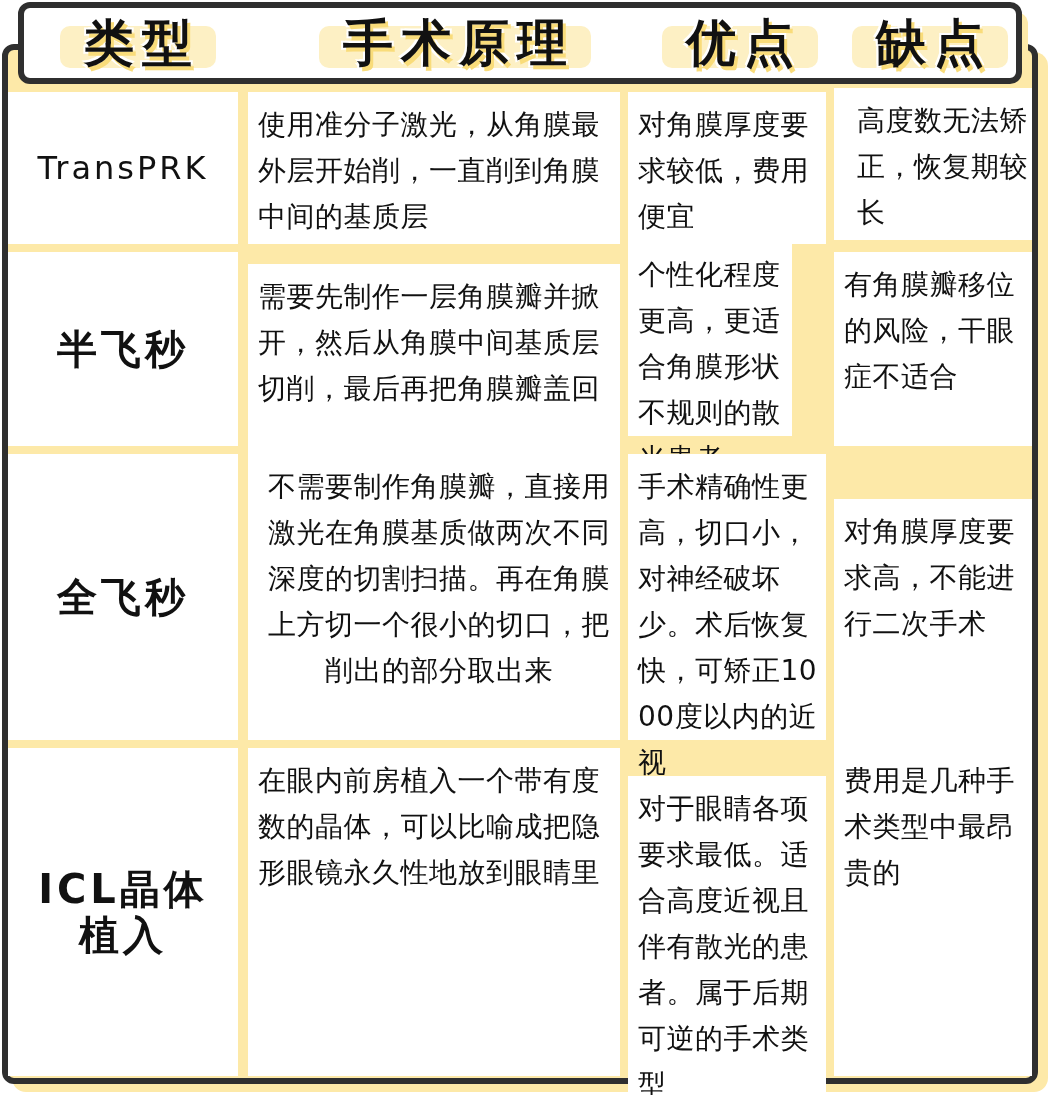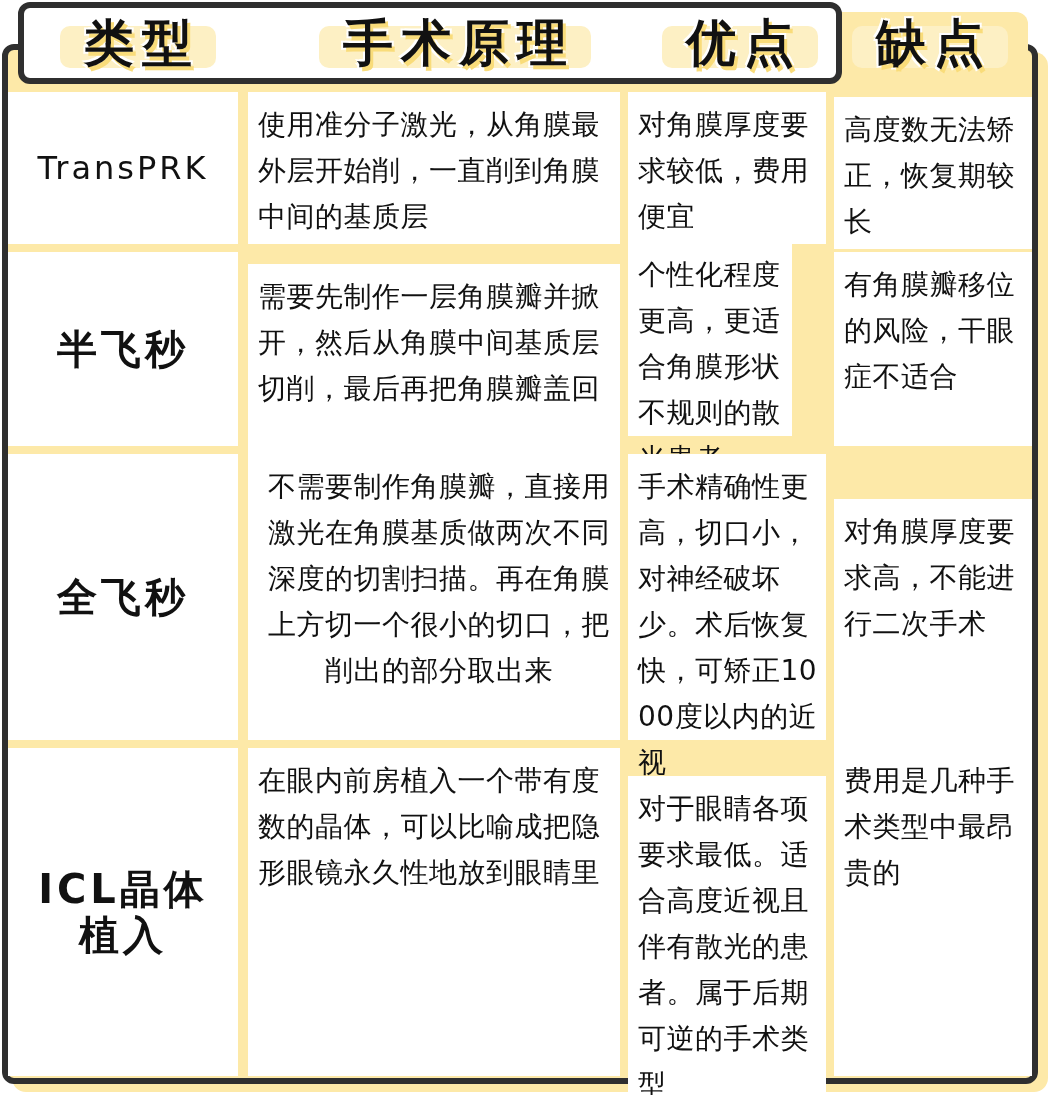--- a/index.html
+++ b/index.html
@@ -23,7 +23,7 @@
       background: #fde9a8; border-radius: 12px;
     }
     .header {
-      position: absolute; left: 18px; top: 2px; width: 824px; height: 82px;
+      position: absolute; left: 18px; top: 2px; width: 1004px; height: 82px;
       box-sizing: border-box; border: 6px solid #2f2f2f; border-radius: 12px;
       background: #ffffff; z-index: 3; text-align: right;
     }

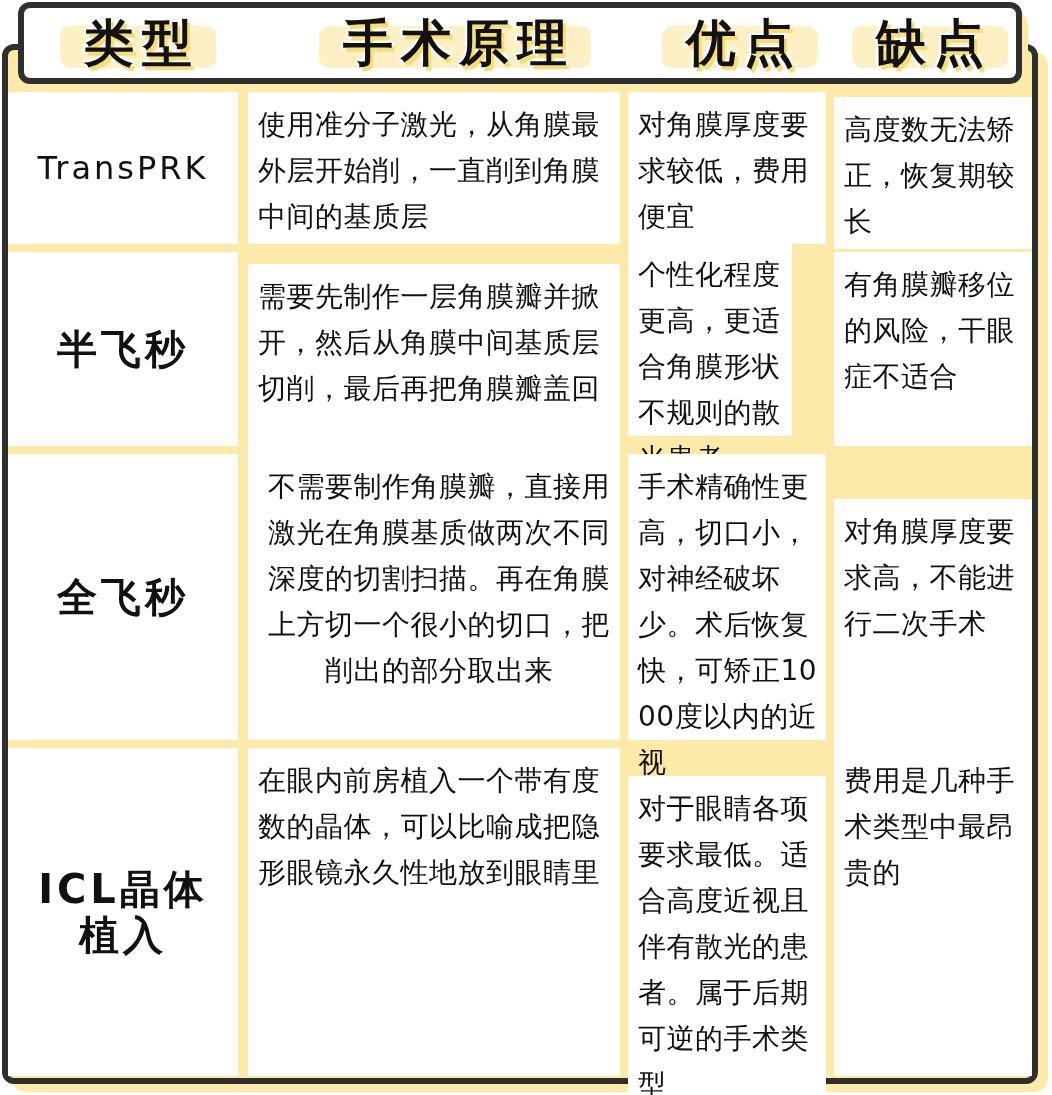--- a/index.html
+++ b/index.html
@@ -88,7 +88,7 @@
   <div class="cell" style="left:620px; top:4px; width:198px; height:152px;">
     <div class="body-text">对角膜厚度要求较低，费用便宜</div>
   </div>
-  <div class="cell" style="left:826px; top:9px; width:198px; height:152px;">
+  <div class="cell" style="left:826px; top:0; width:198px; height:152px;padding-left:13px;">
     <div class="body-text">高度数无法矫正，恢复期较长</div>
   </div>
 

